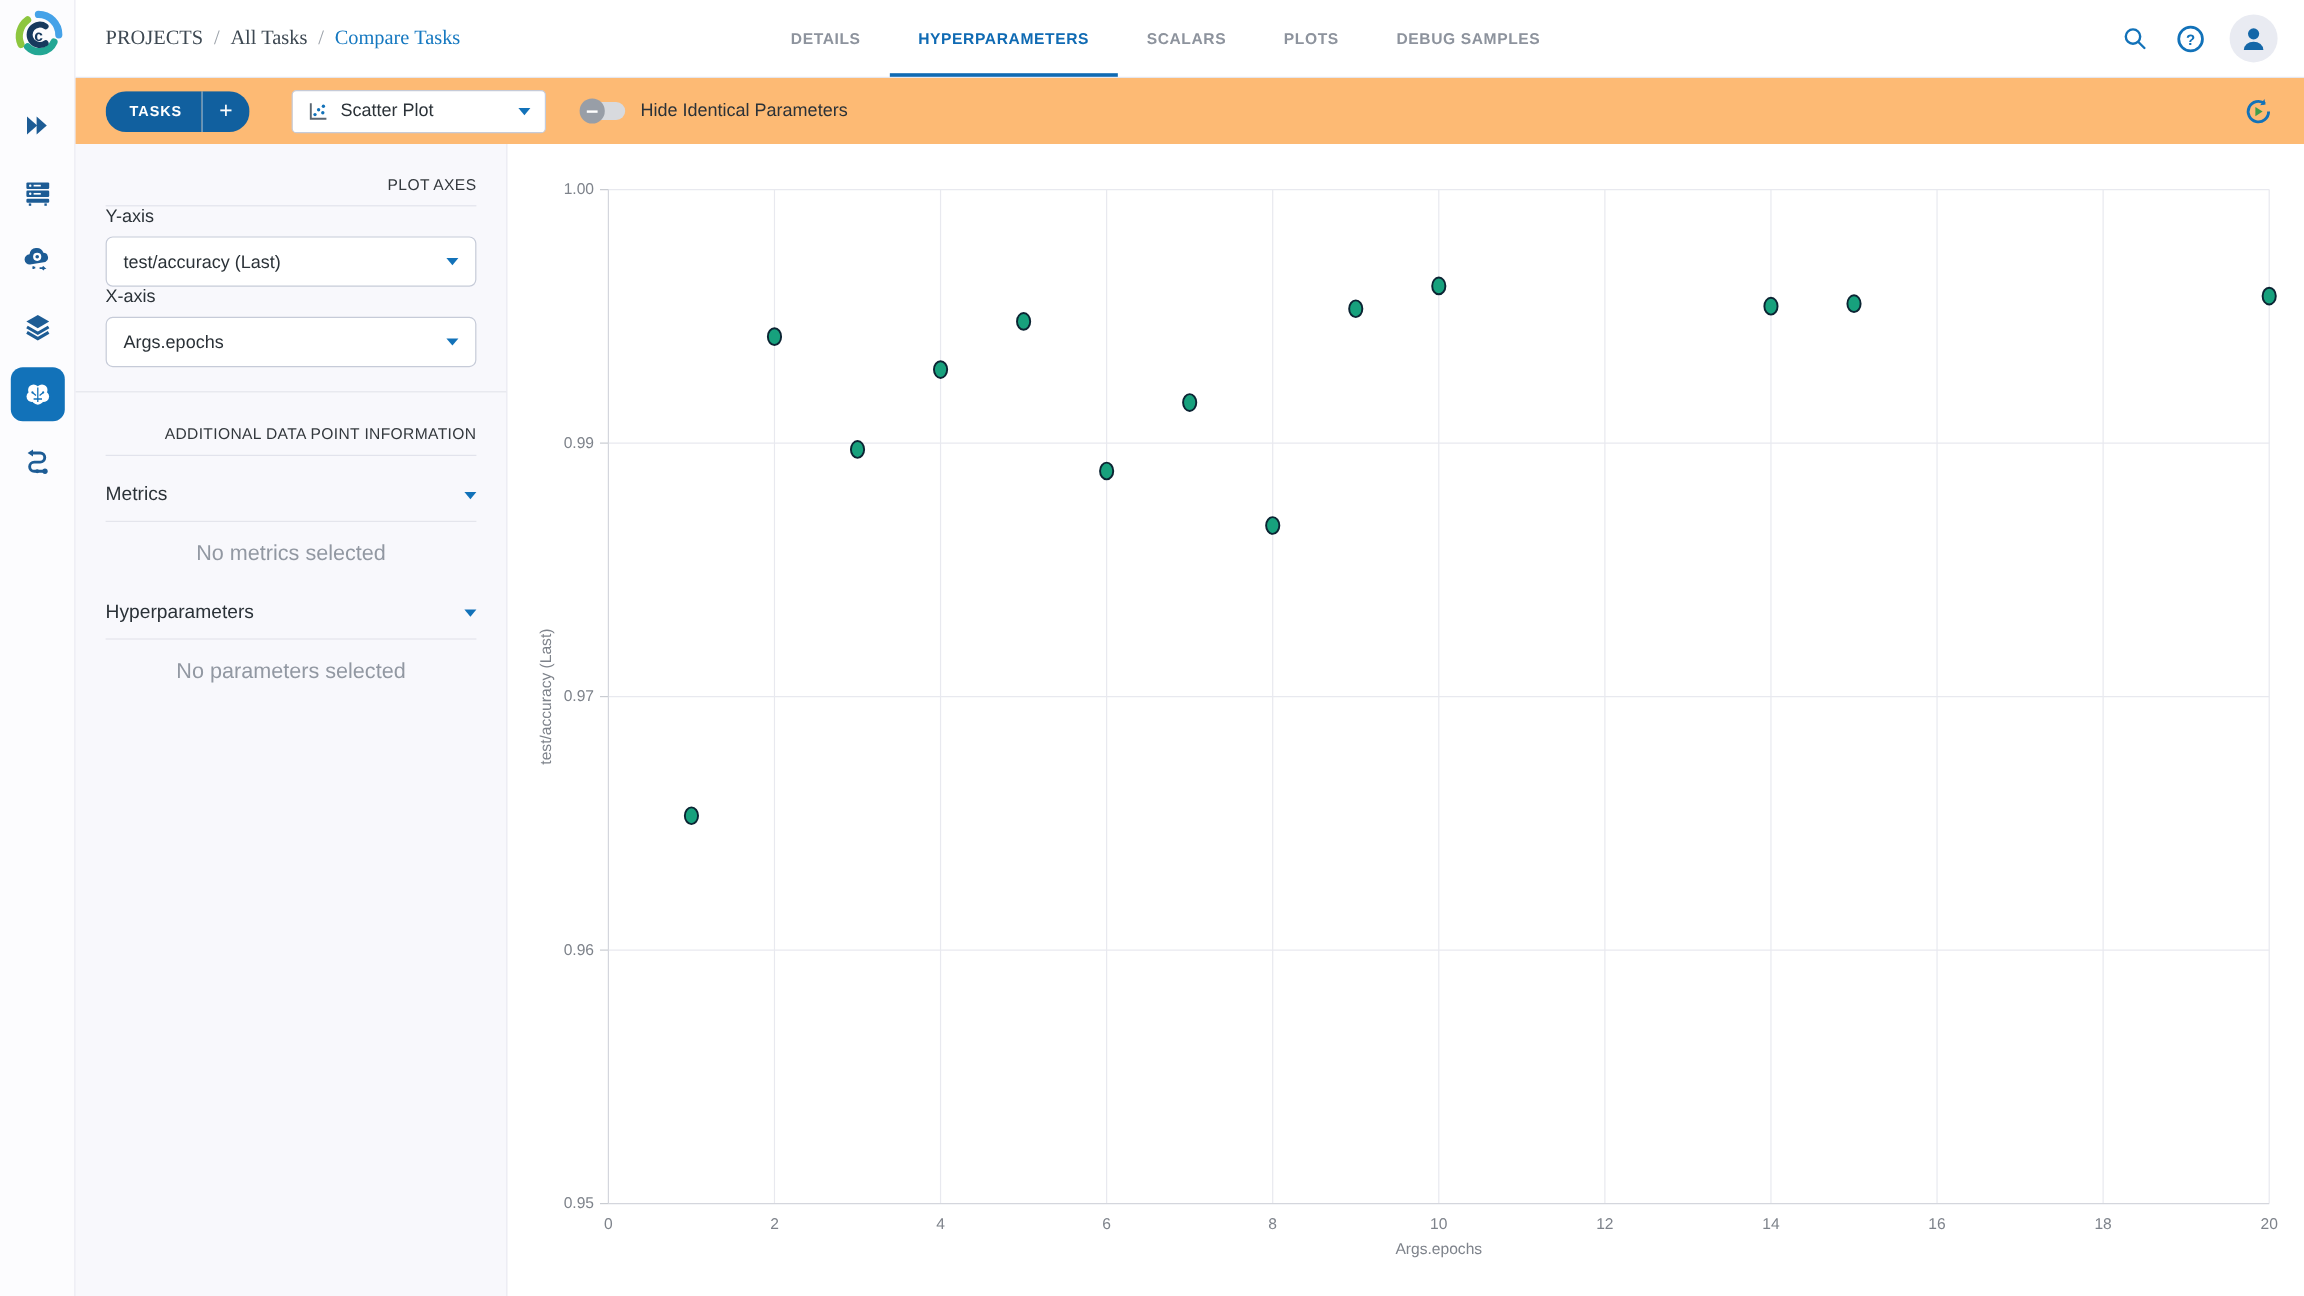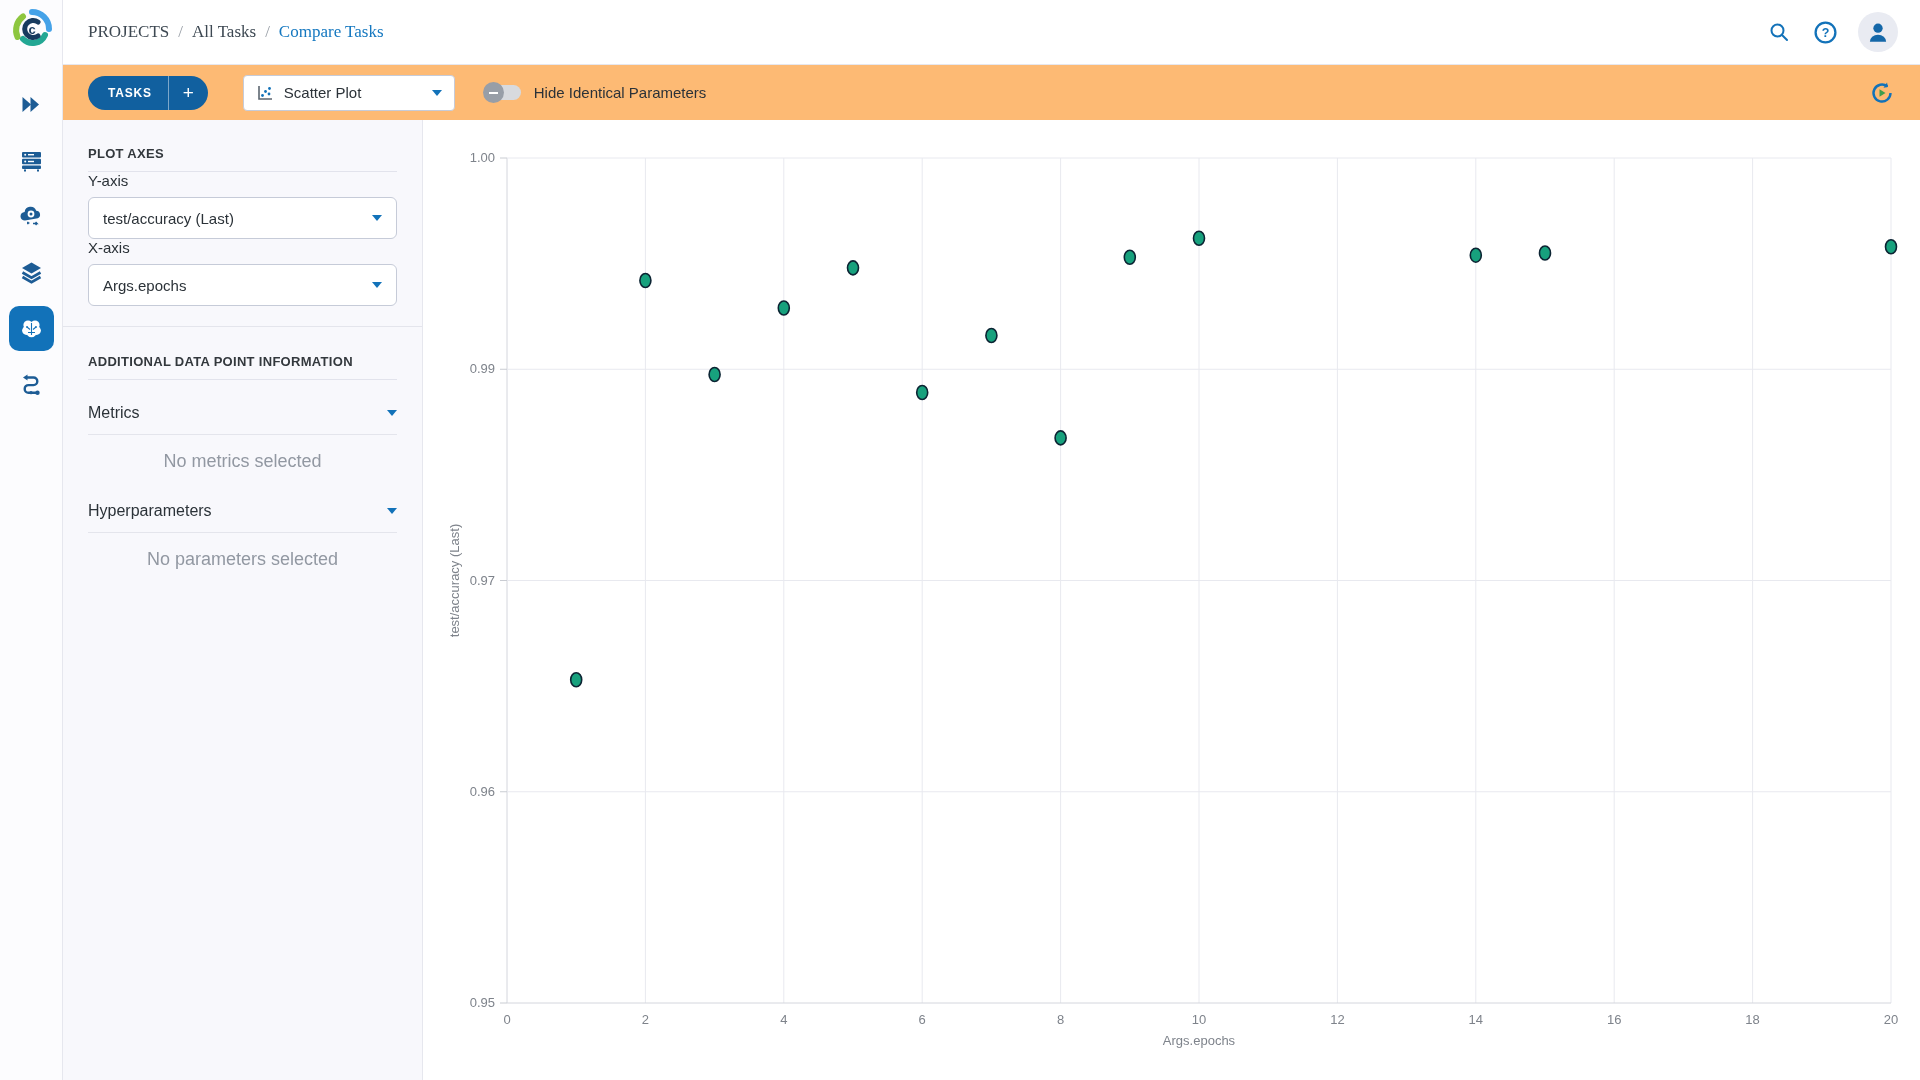--- a/index.html
+++ b/index.html
@@ -166,6 +166,13 @@
         <span class="crumb">All Tasks</span>
         <span class="sep">/</span>
         <span class="crumb active">Compare Tasks</span>
+      </div>
+    <div class="tabs" id="tabs">
+        <div class="tab">DETAILS</div>
+        <div class="tab active">HYPERPARAMETERS</div>
+        <div class="tab">SCALARS</div>
+        <div class="tab">PLOTS</div>
+        <div class="tab">DEBUG SAMPLES</div>
       </div>
     <div class="header-icons">
       <div class="hicon">

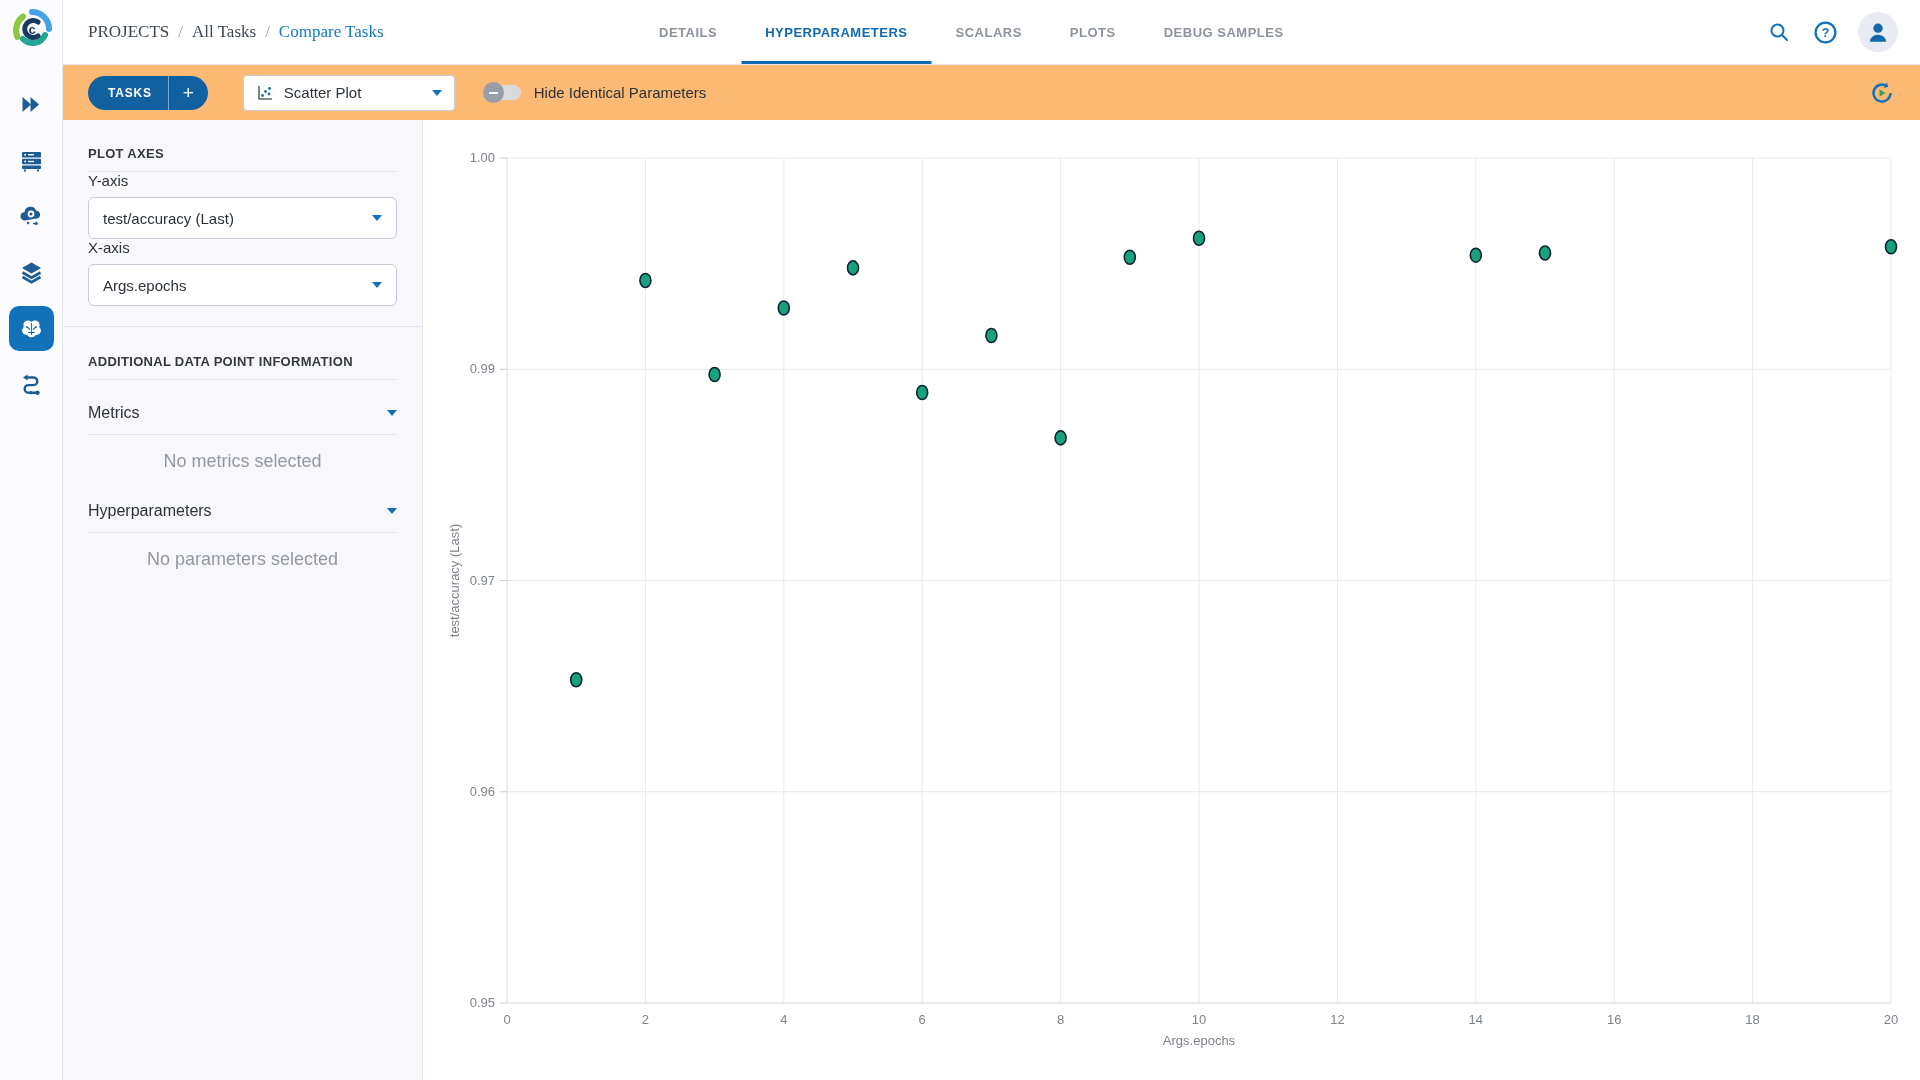--- a/index.html
+++ b/index.html
@@ -67,7 +67,7 @@
   
   .sidebar { grid-column:2; grid-row:3; background:#f8f8fc;
              border-right:1px solid #e6e7ee; padding:26px 25px 0 25px; position:relative; }
-  .sec-title { font-size:13px; font-weight:700; letter-spacing:.3px; color:#33383d; }
+  .sec-title { font-size:13px; font-weight:400; letter-spacing:.3px; color:#33383d;text-align:right; }
   .sec-title + hr { border:none; border-top:1px solid #e2e3ec; margin:10px 0 0 0; }
   .field-label { font-size:15px; color:#2b3238; }
   .select-box { margin-top:8px; height:42px; background:#fff; border:1px solid #c6cbd8;

